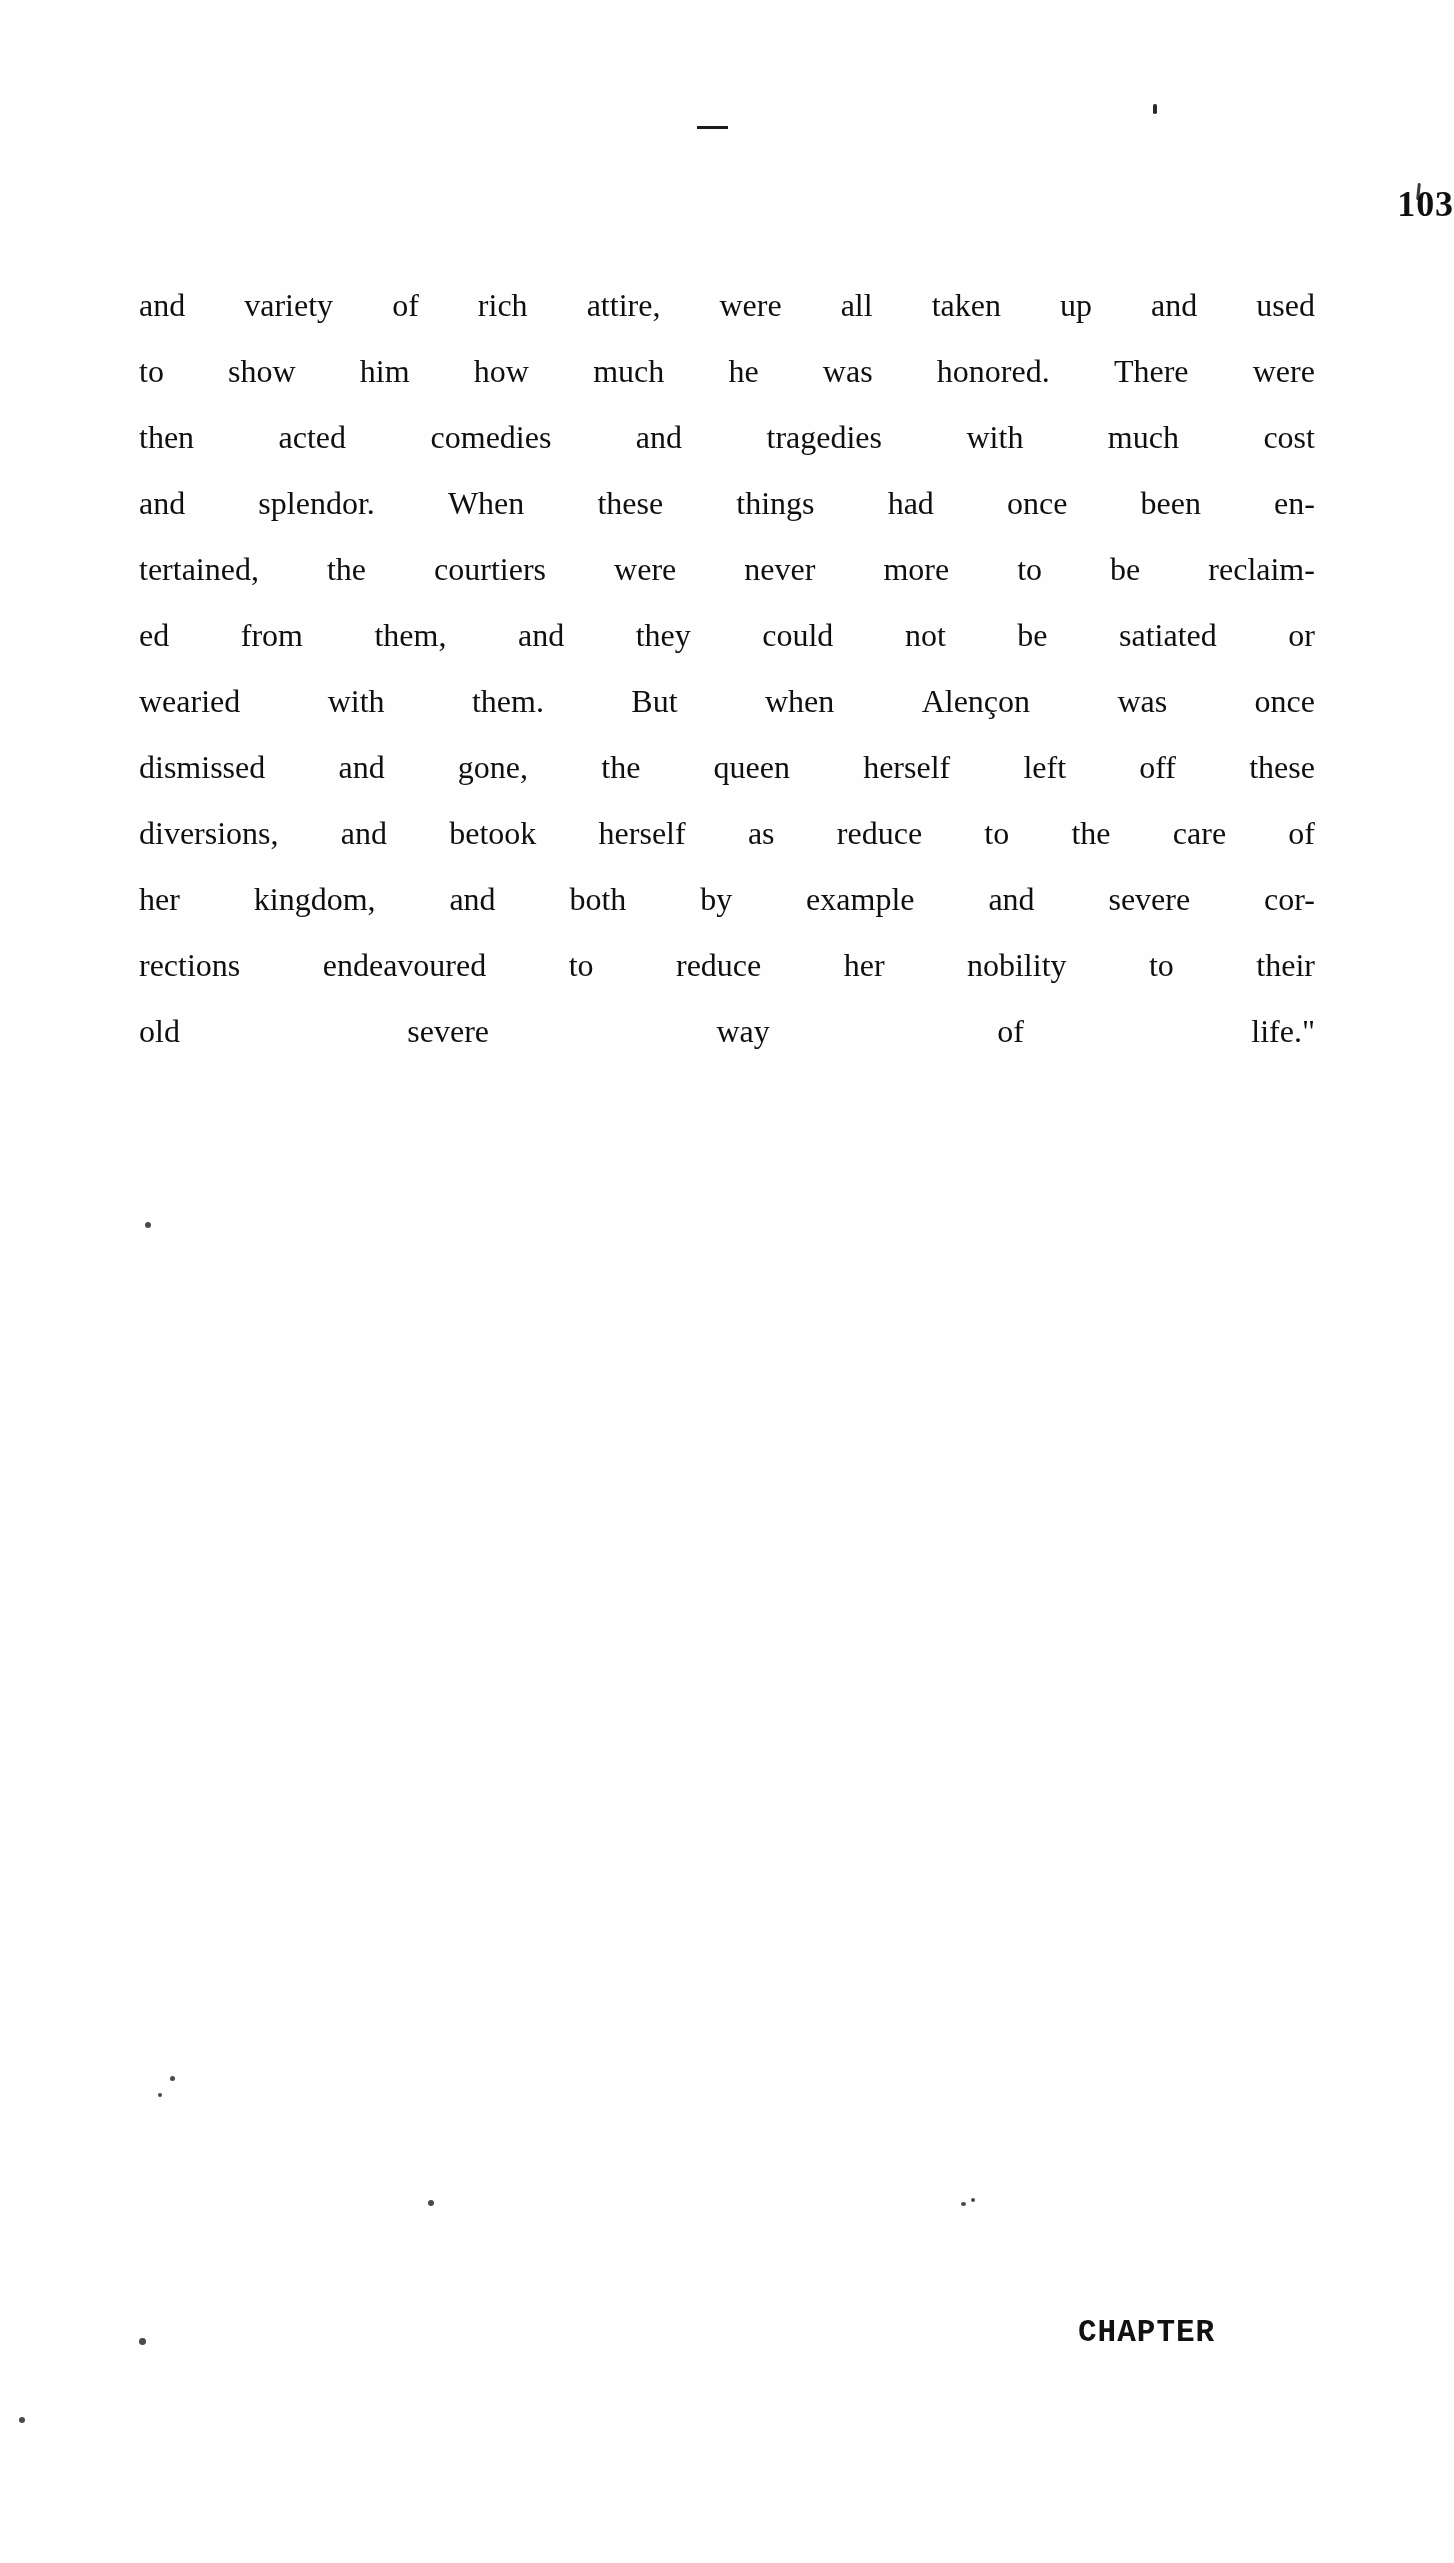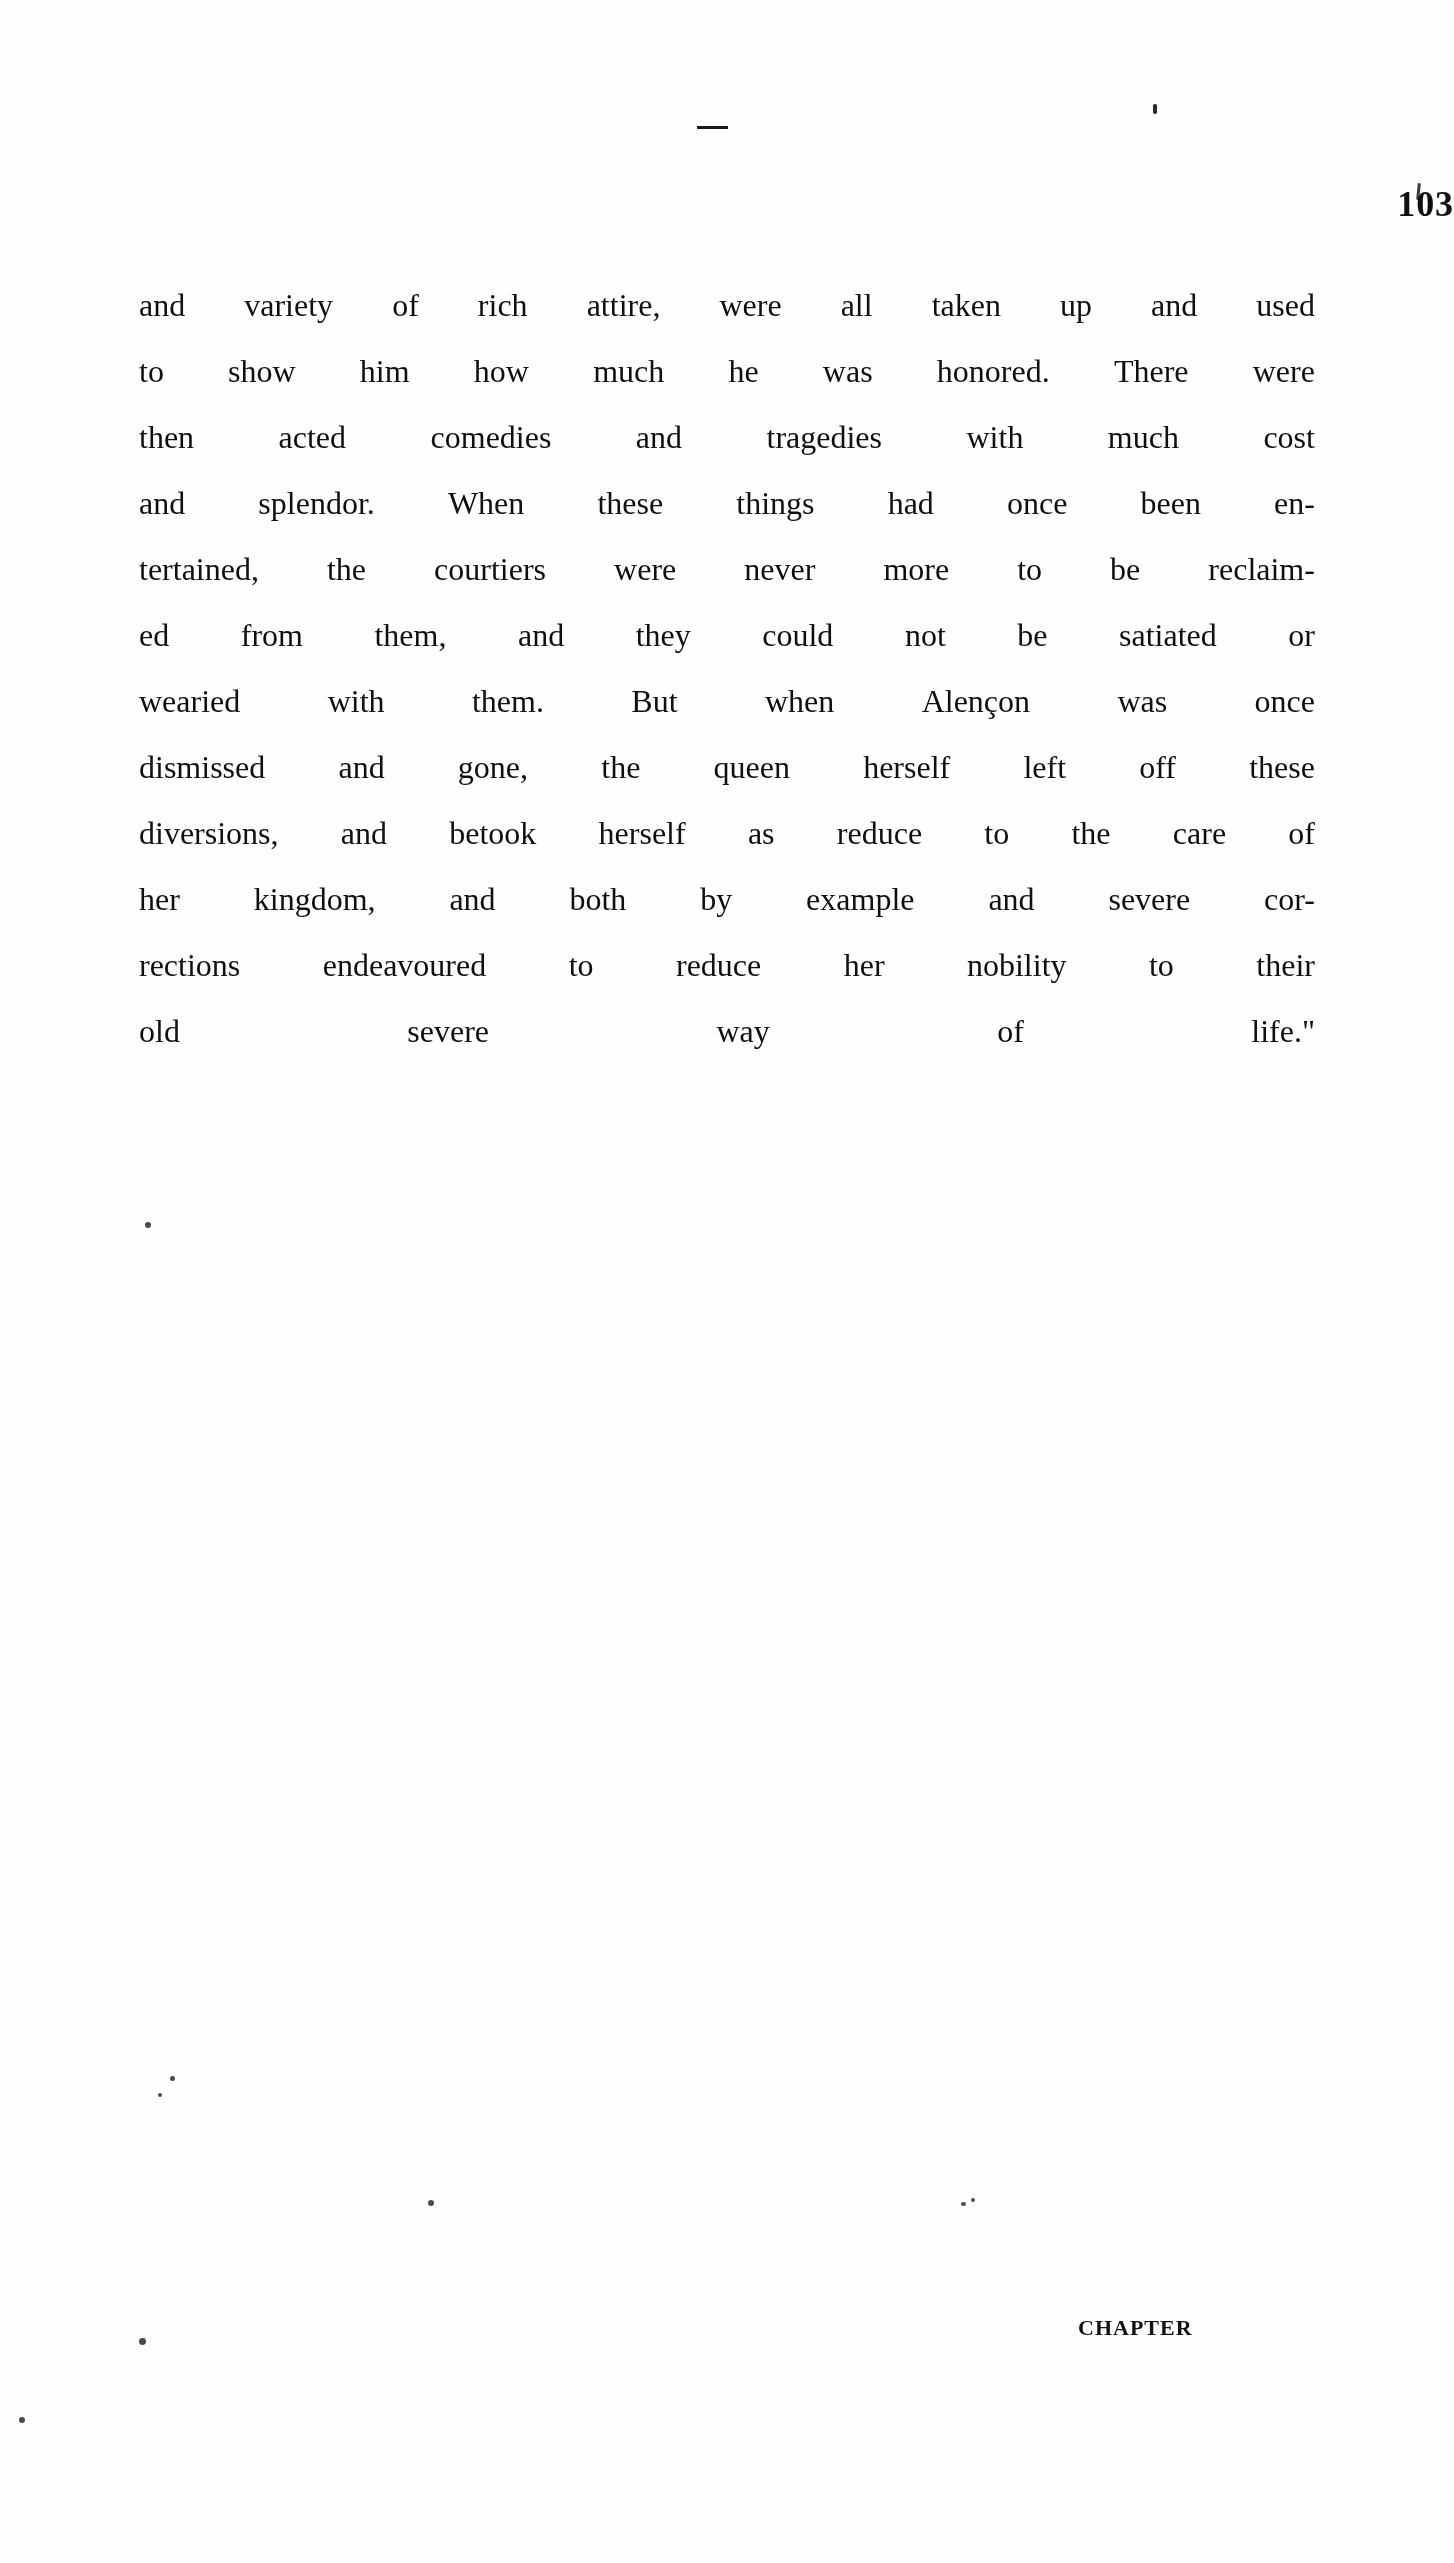--- a/index.html
+++ b/index.html
@@ -99,9 +99,9 @@
     position: absolute;
     left: 1078px;
     top: 2315px;
-    font-family: Liberation Serif, serif;
+    font-family: Liberation Mono, monospace;
     font-weight: 700;
-    font-size: 22px;
+    font-size: 31px;
     letter-spacing: 1px;
     color: #121212;
   }

